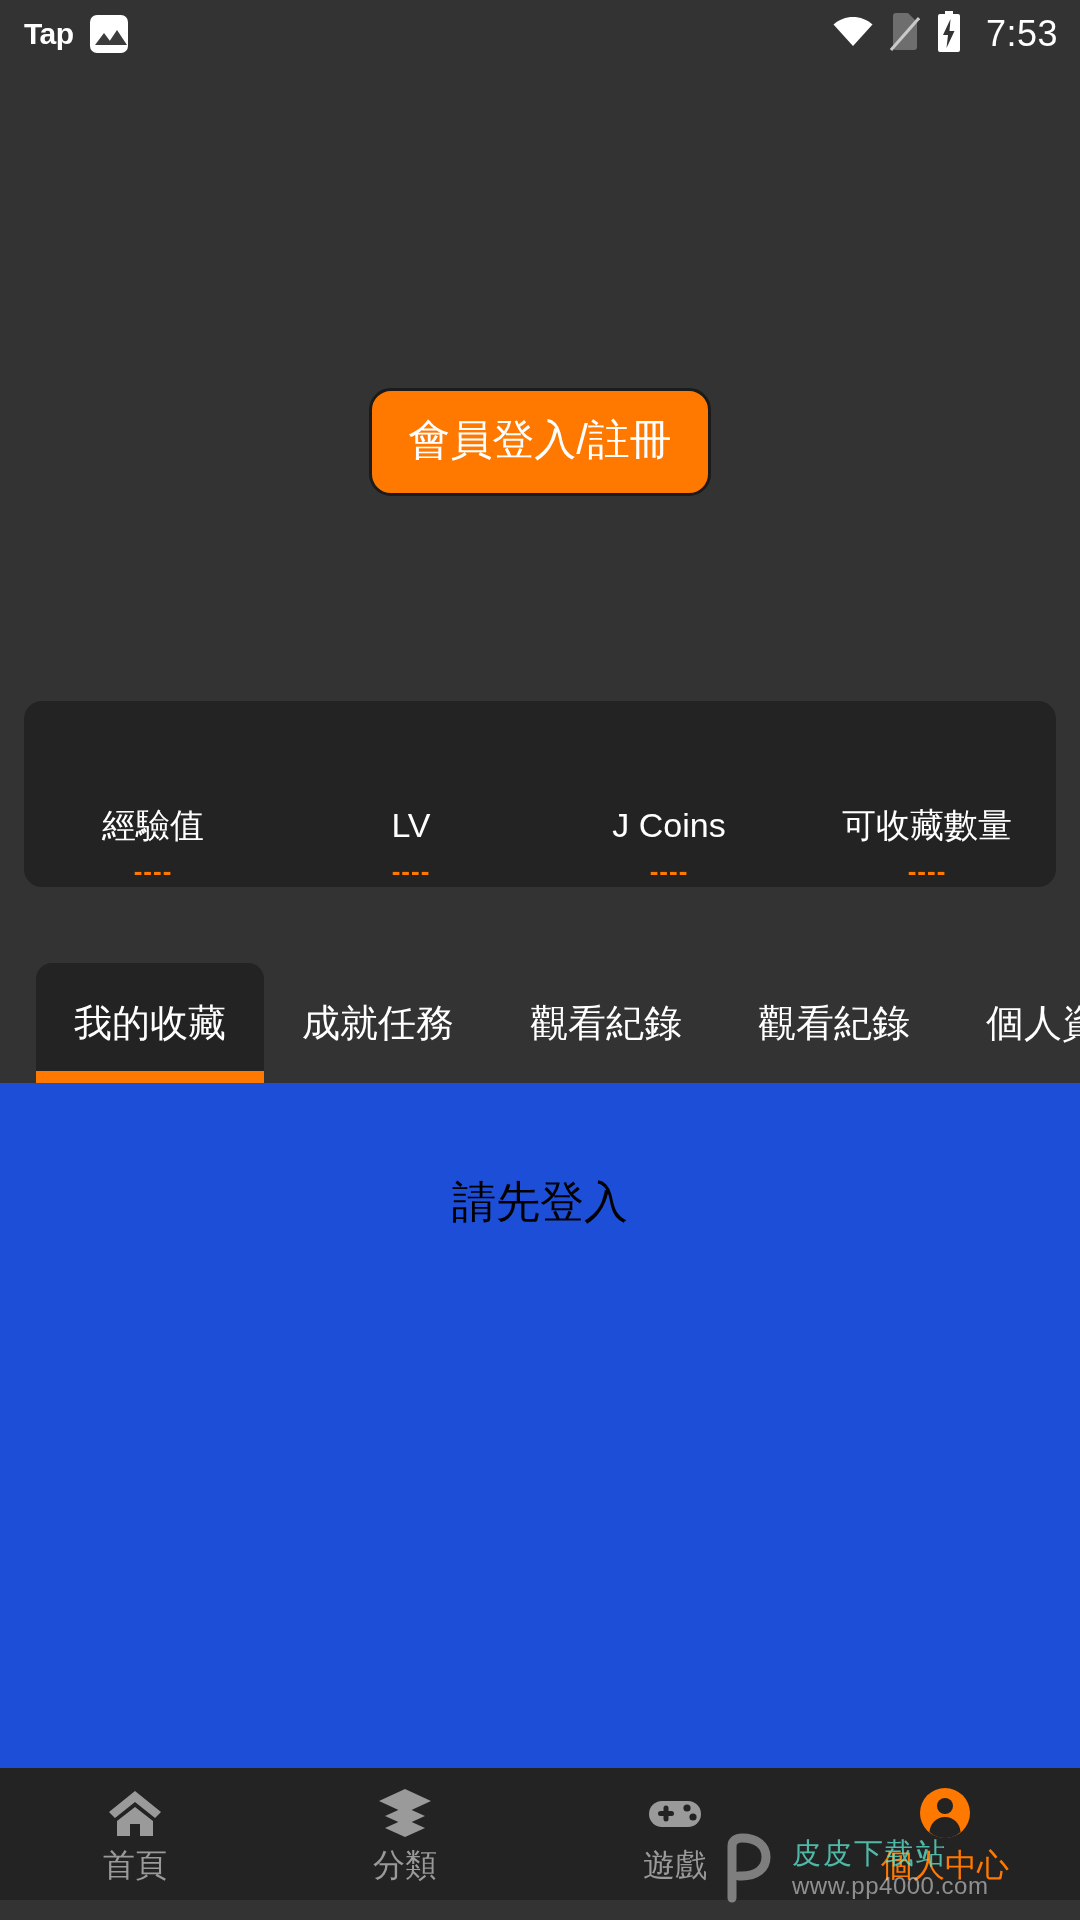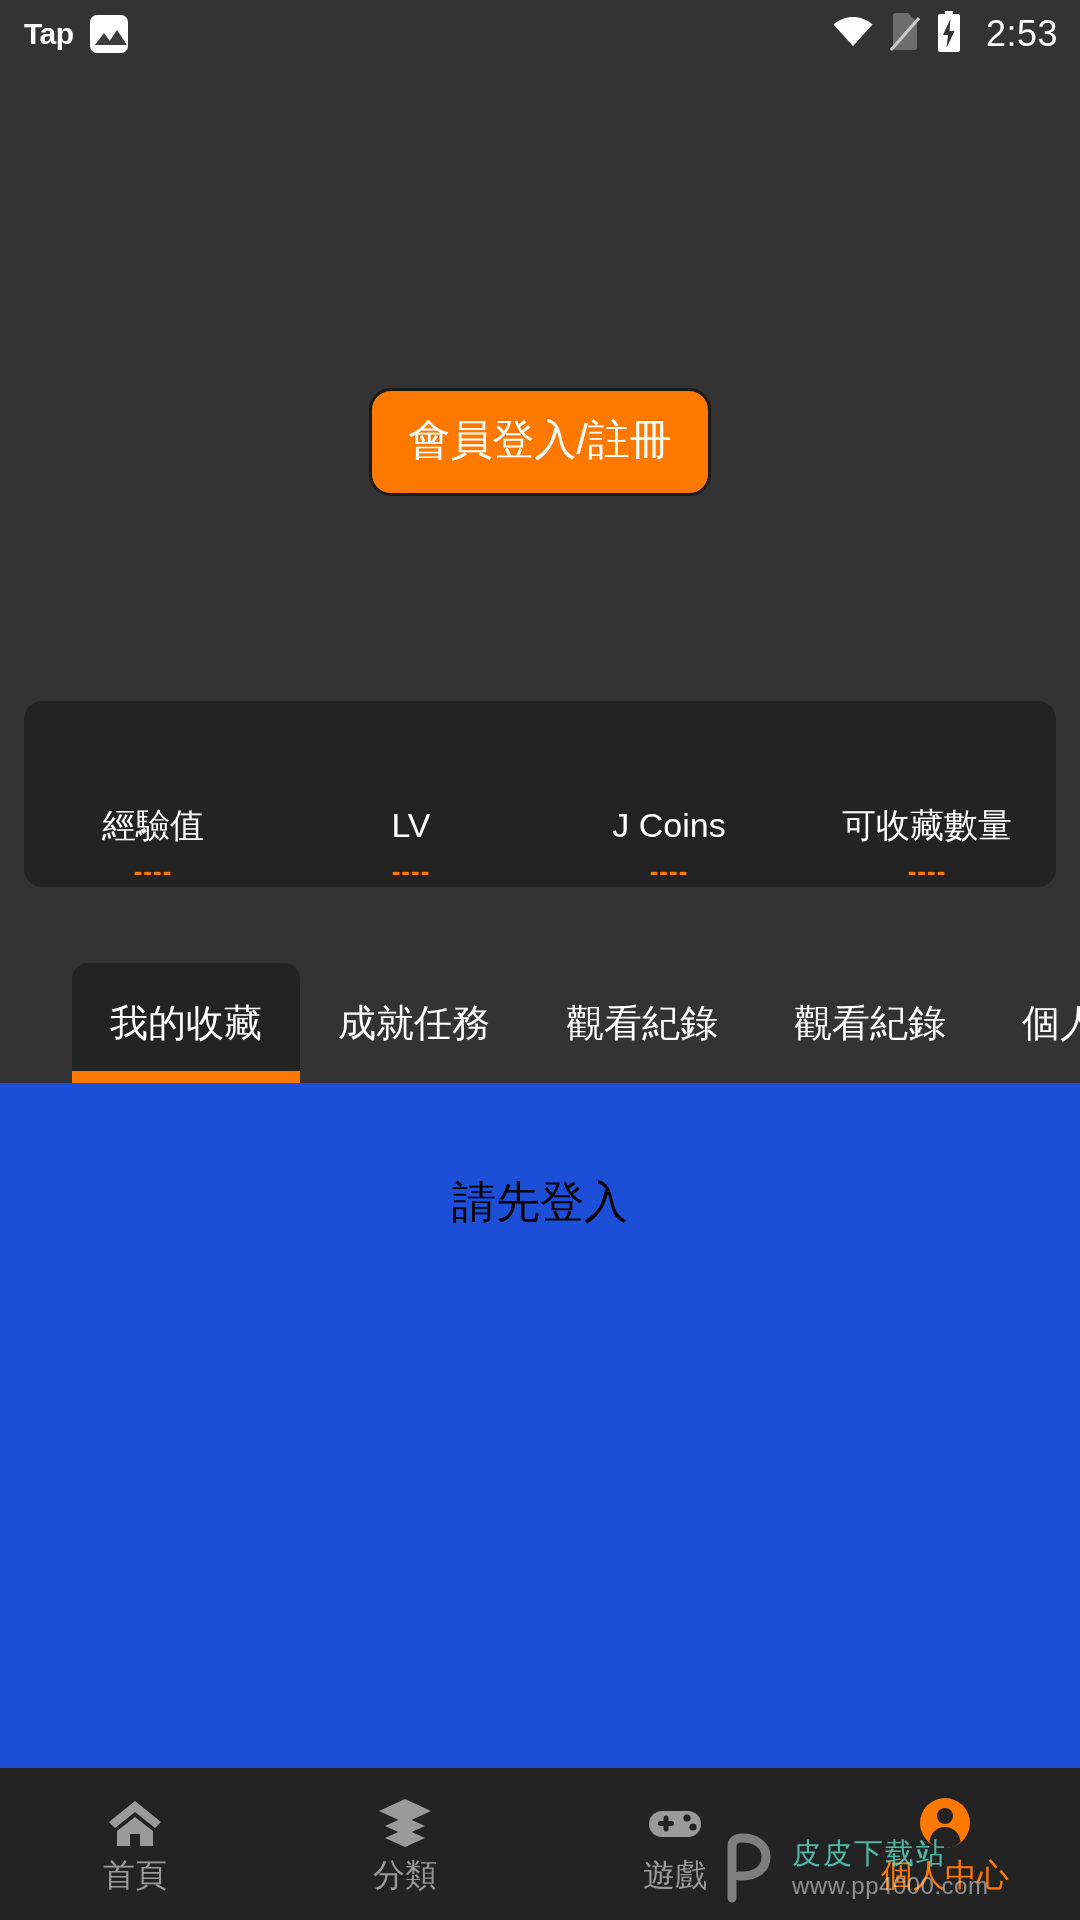--- a/index.html
+++ b/index.html
@@ -266,7 +266,7 @@
           <path d="M14.5 8 L7 24 L12 24 L10.5 37 L18.5 20 L13.5 20 Z" fill="#333333"></path>
         </svg>
       </span>
-      <span class="sb-time">2:53</span>
+      <span class="sb-time">7:53</span>
     </div>
   </div>
 

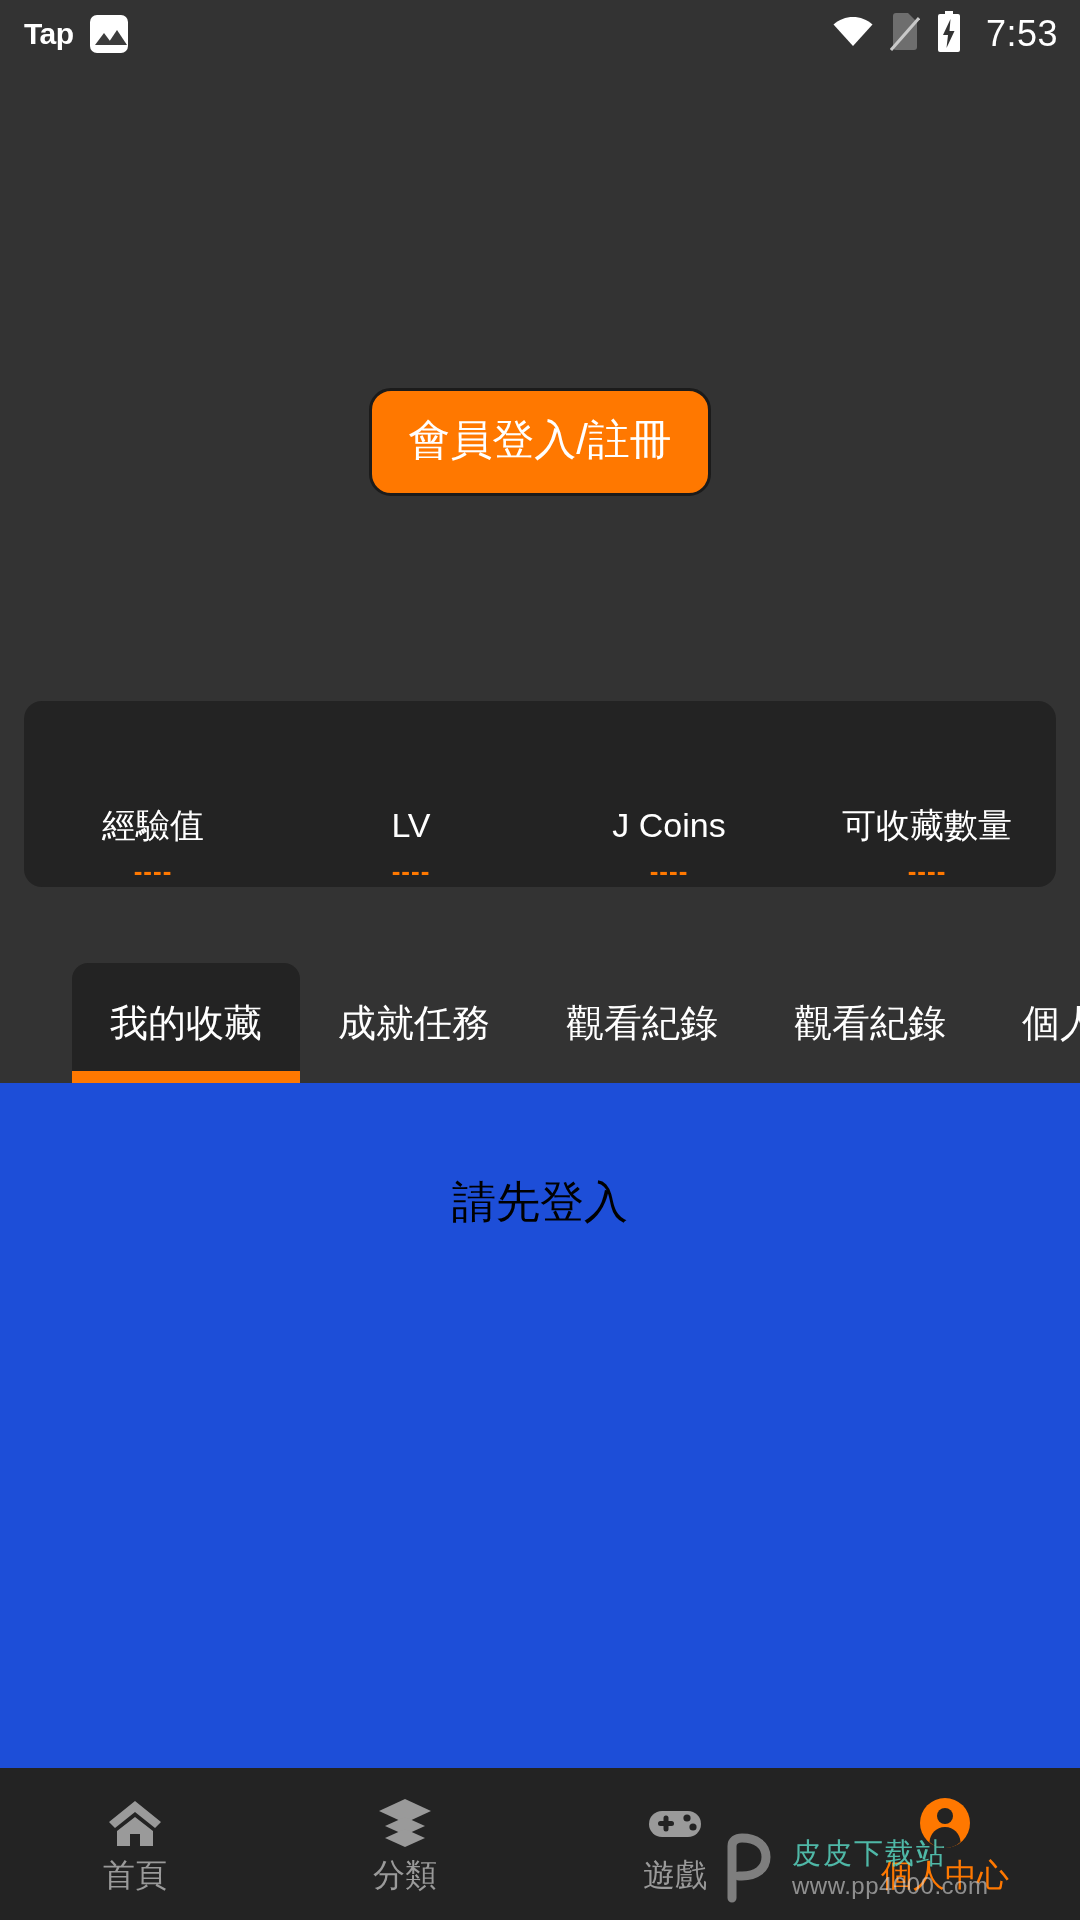--- a/index.html
+++ b/index.html
@@ -148,7 +148,7 @@
     white-space: nowrap;
     cursor: pointer;
   }
-  .tab:first-child { margin-left: 72px; }
+  .tab:first-child { margin-left: 36px; }
   .tab.active {
     background: #232323;
     border-top-left-radius: 16px;

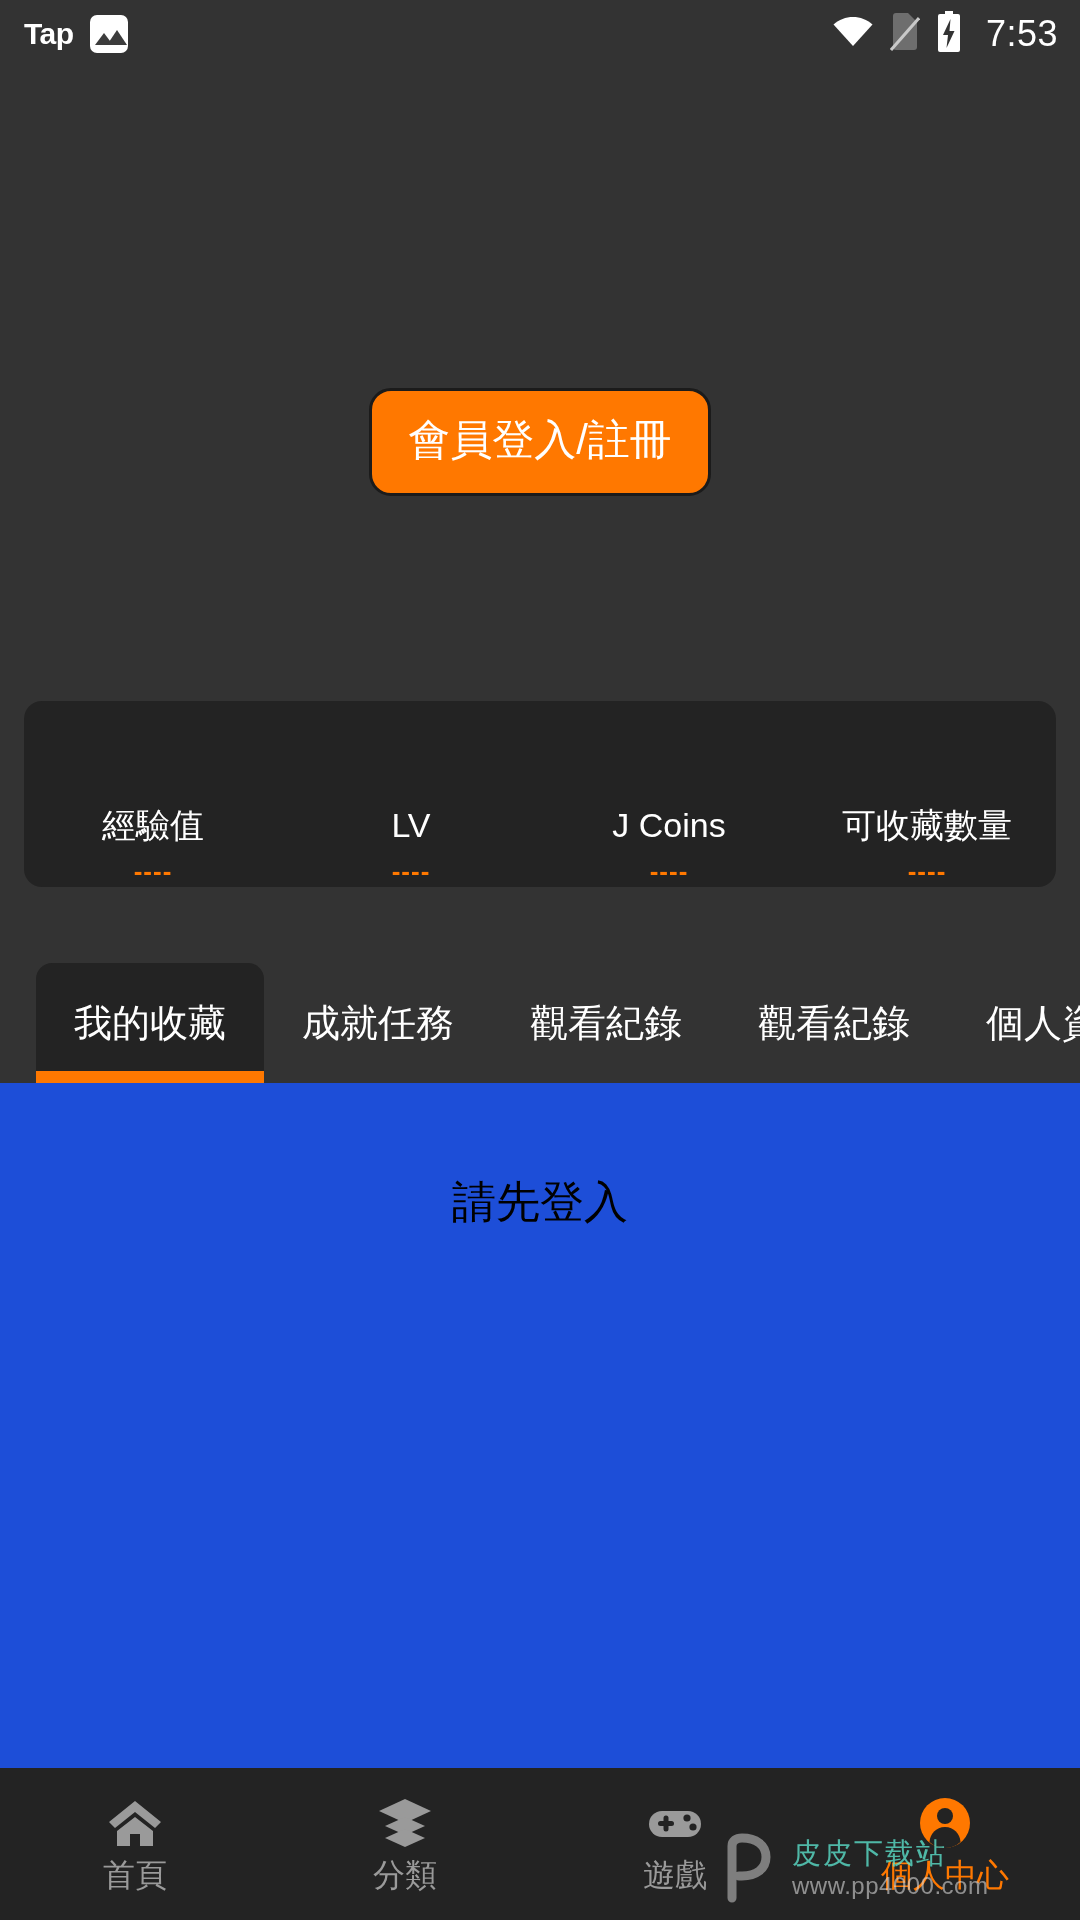--- a/index.html
+++ b/index.html
@@ -184,7 +184,7 @@
     position: absolute;
     top: 1768px; left: 0;
     width: 1080px;
-    height: 152px;
+    height: 132px;
     background: #232323;
     display: flex;
     align-items: center;

